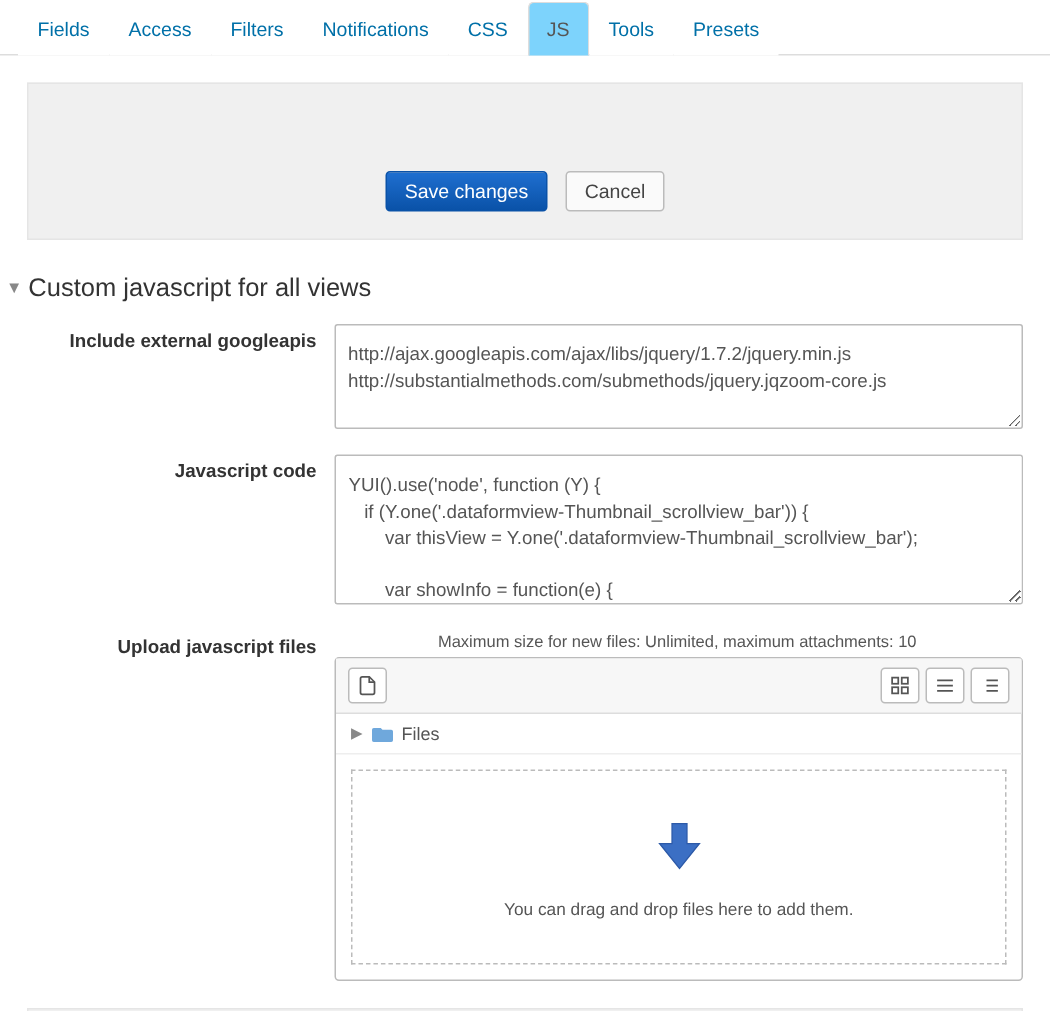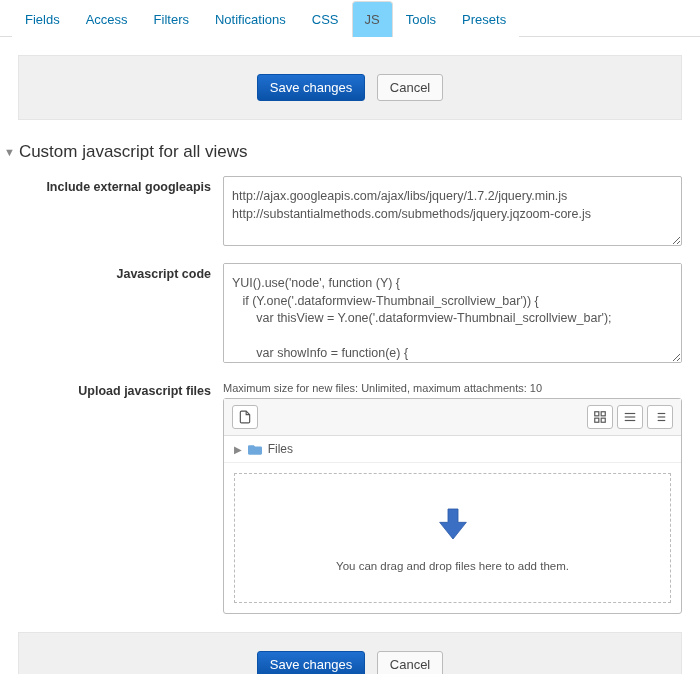--- a/index.html
+++ b/index.html
@@ -58,6 +58,7 @@
     font-size: 13px;
     cursor: pointer;
     margin-left: 8px;
+    margin-top: 40px;
   }
   .section-header {
     display: flex;

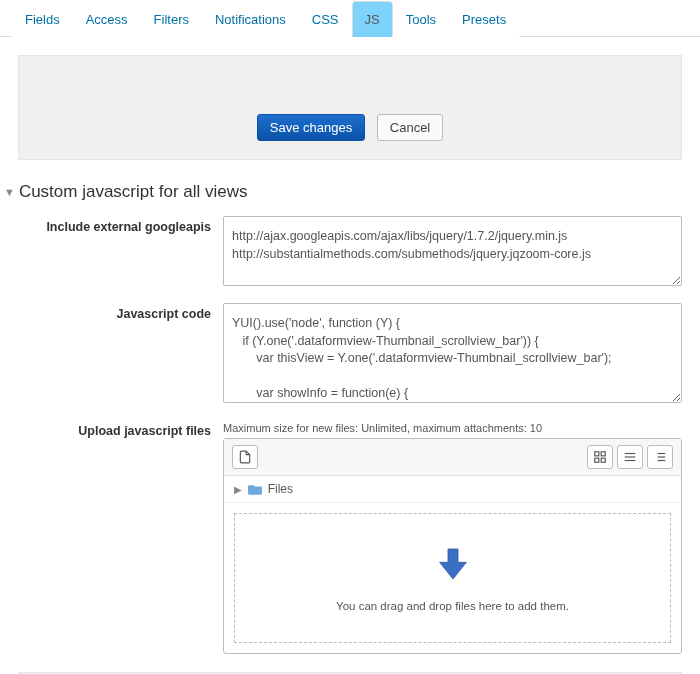--- a/index.html
+++ b/index.html
@@ -109,7 +109,7 @@
   .fp-maxsize {
     font-size: 11px;
     color: #555;
-    text-align: left;
+    text-align: center;
     margin: 2px 2px 4px 0;
   }
   .fp-toolbar {

